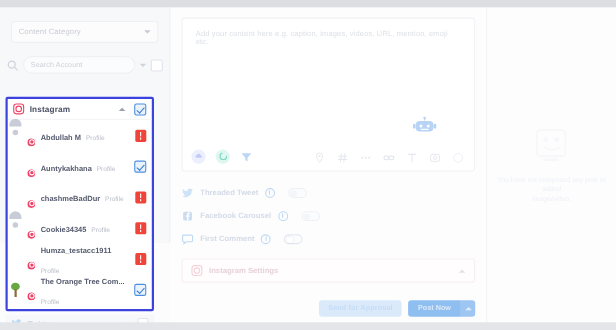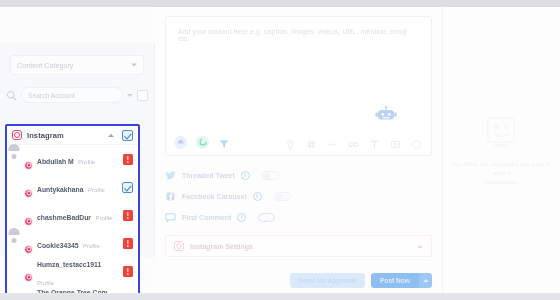--- a/index.html
+++ b/index.html
@@ -40,7 +40,6 @@
     background: #f7f8fa;
     border-right: 1px solid #eceef1;
     flex: 0 0 155px;
-    margin-top: 36px;
   }
   .field-box {
     margin: 12px 10px 0 10px;

